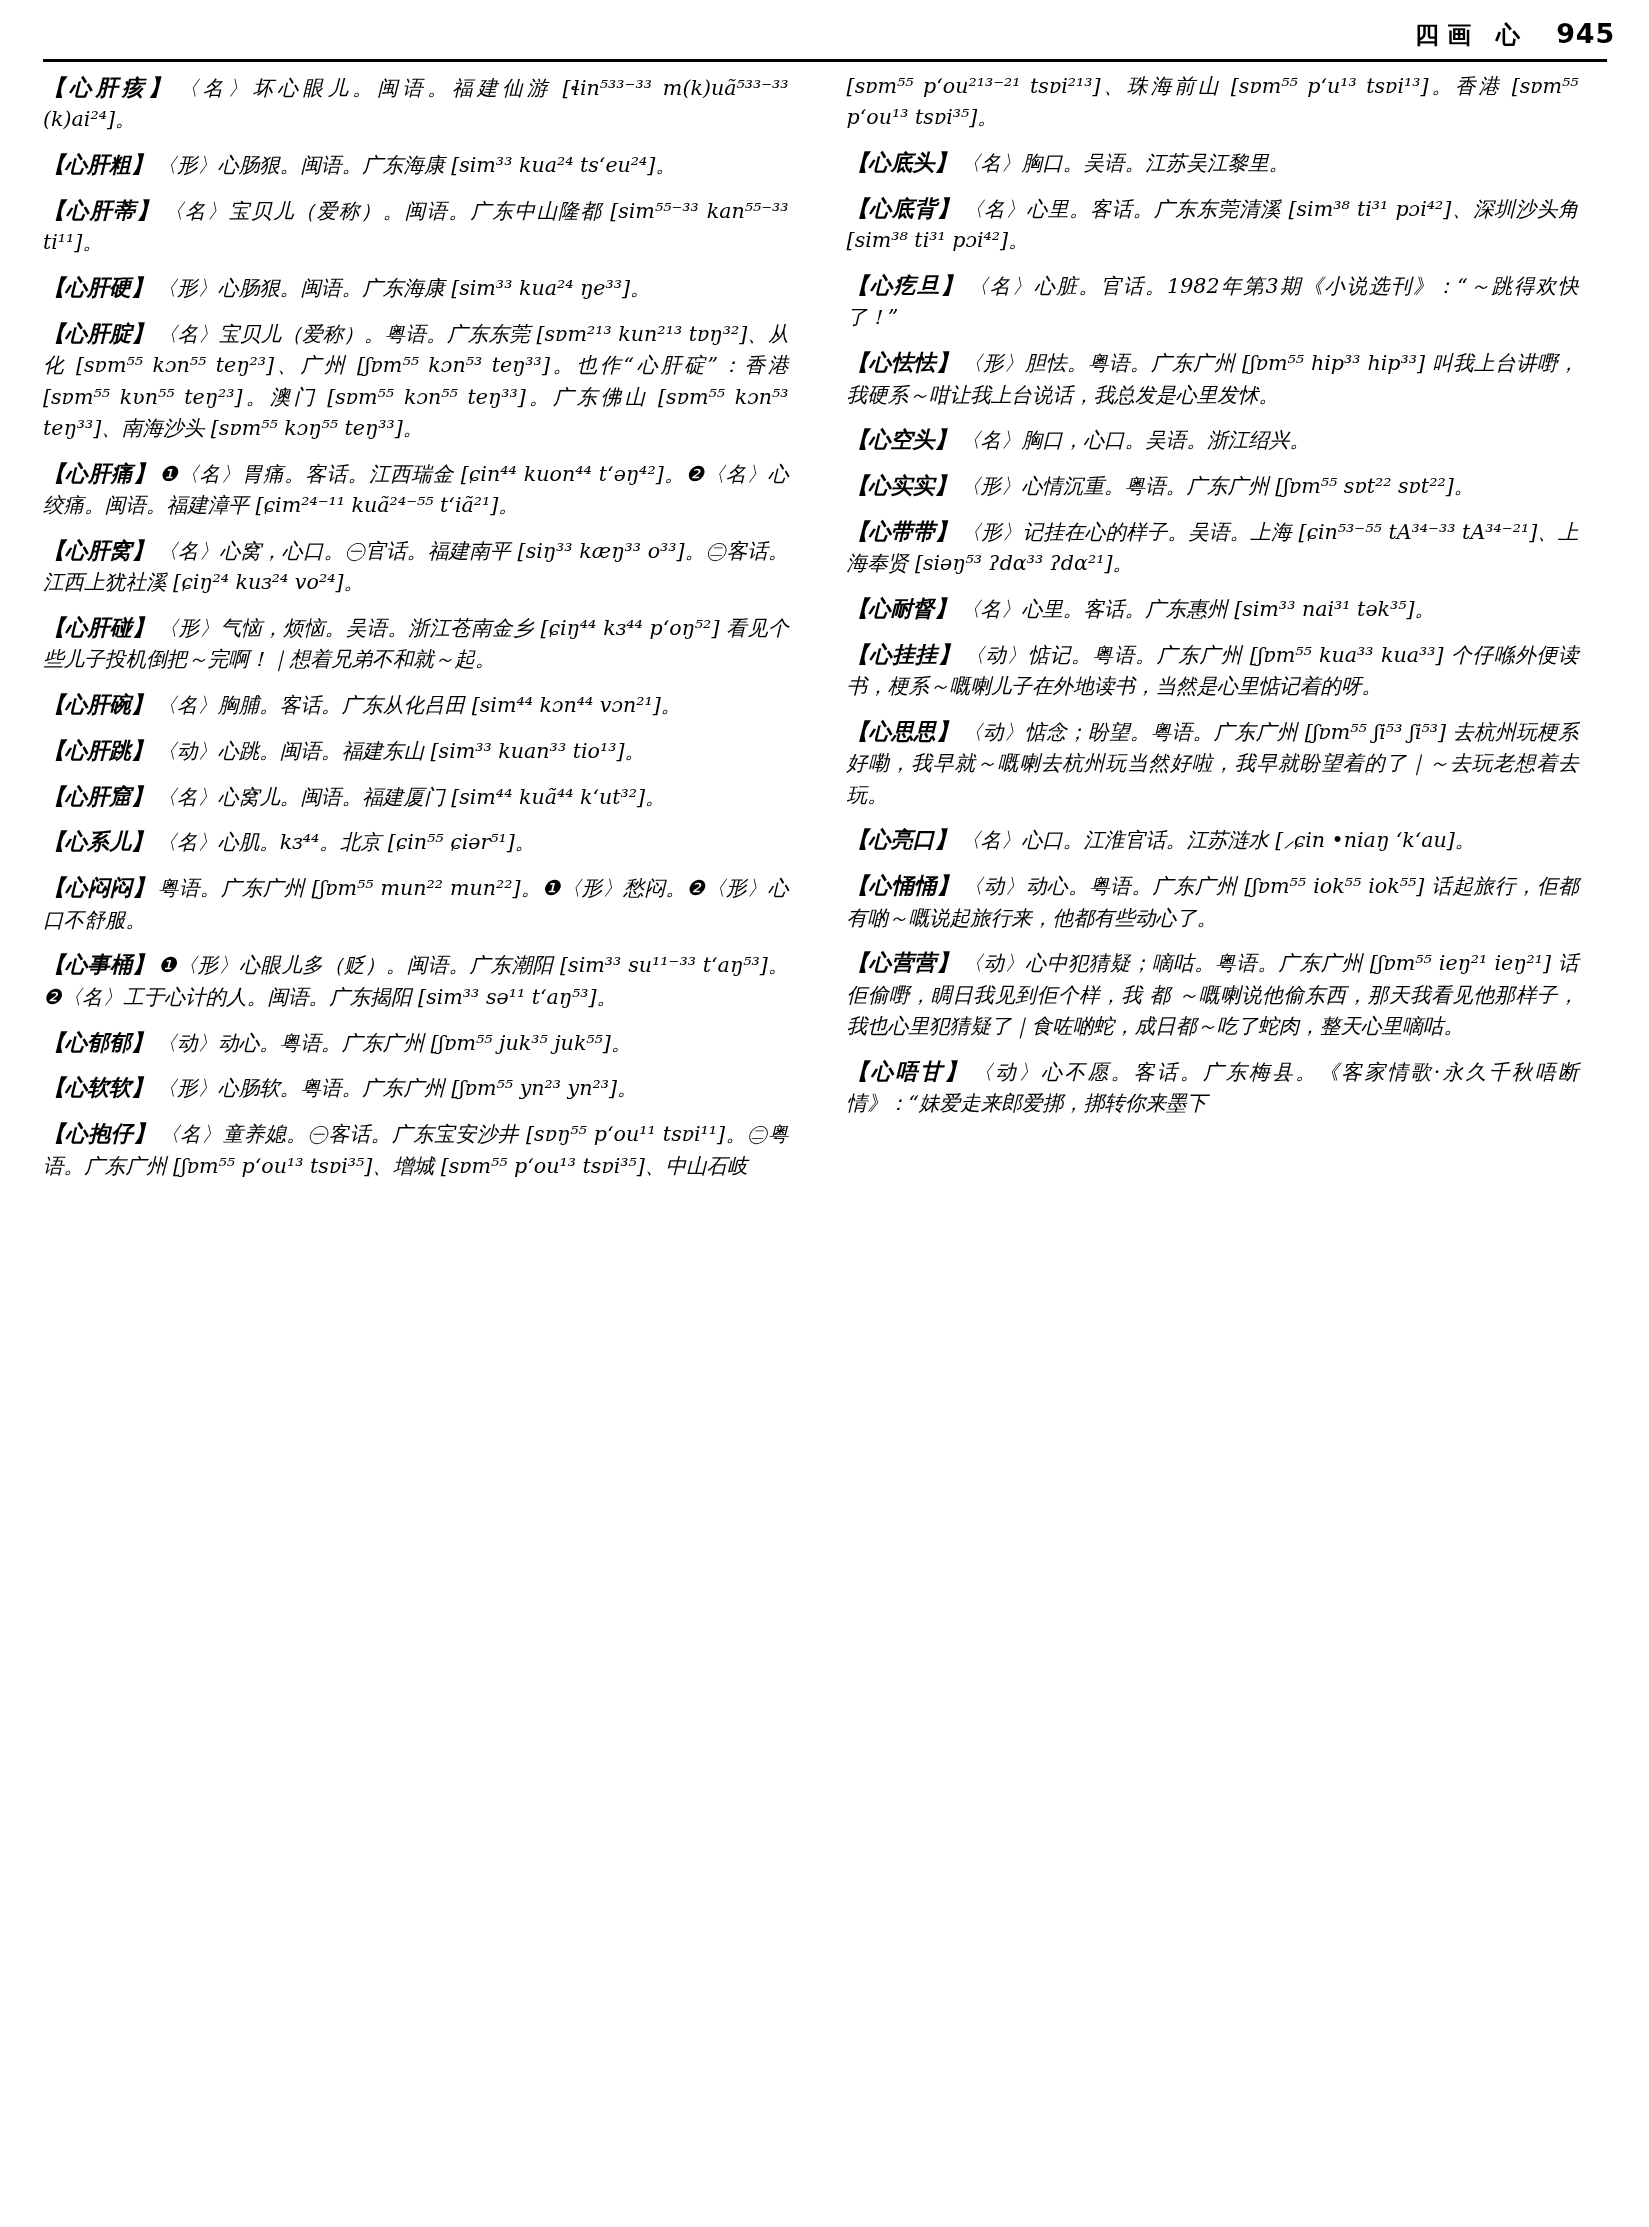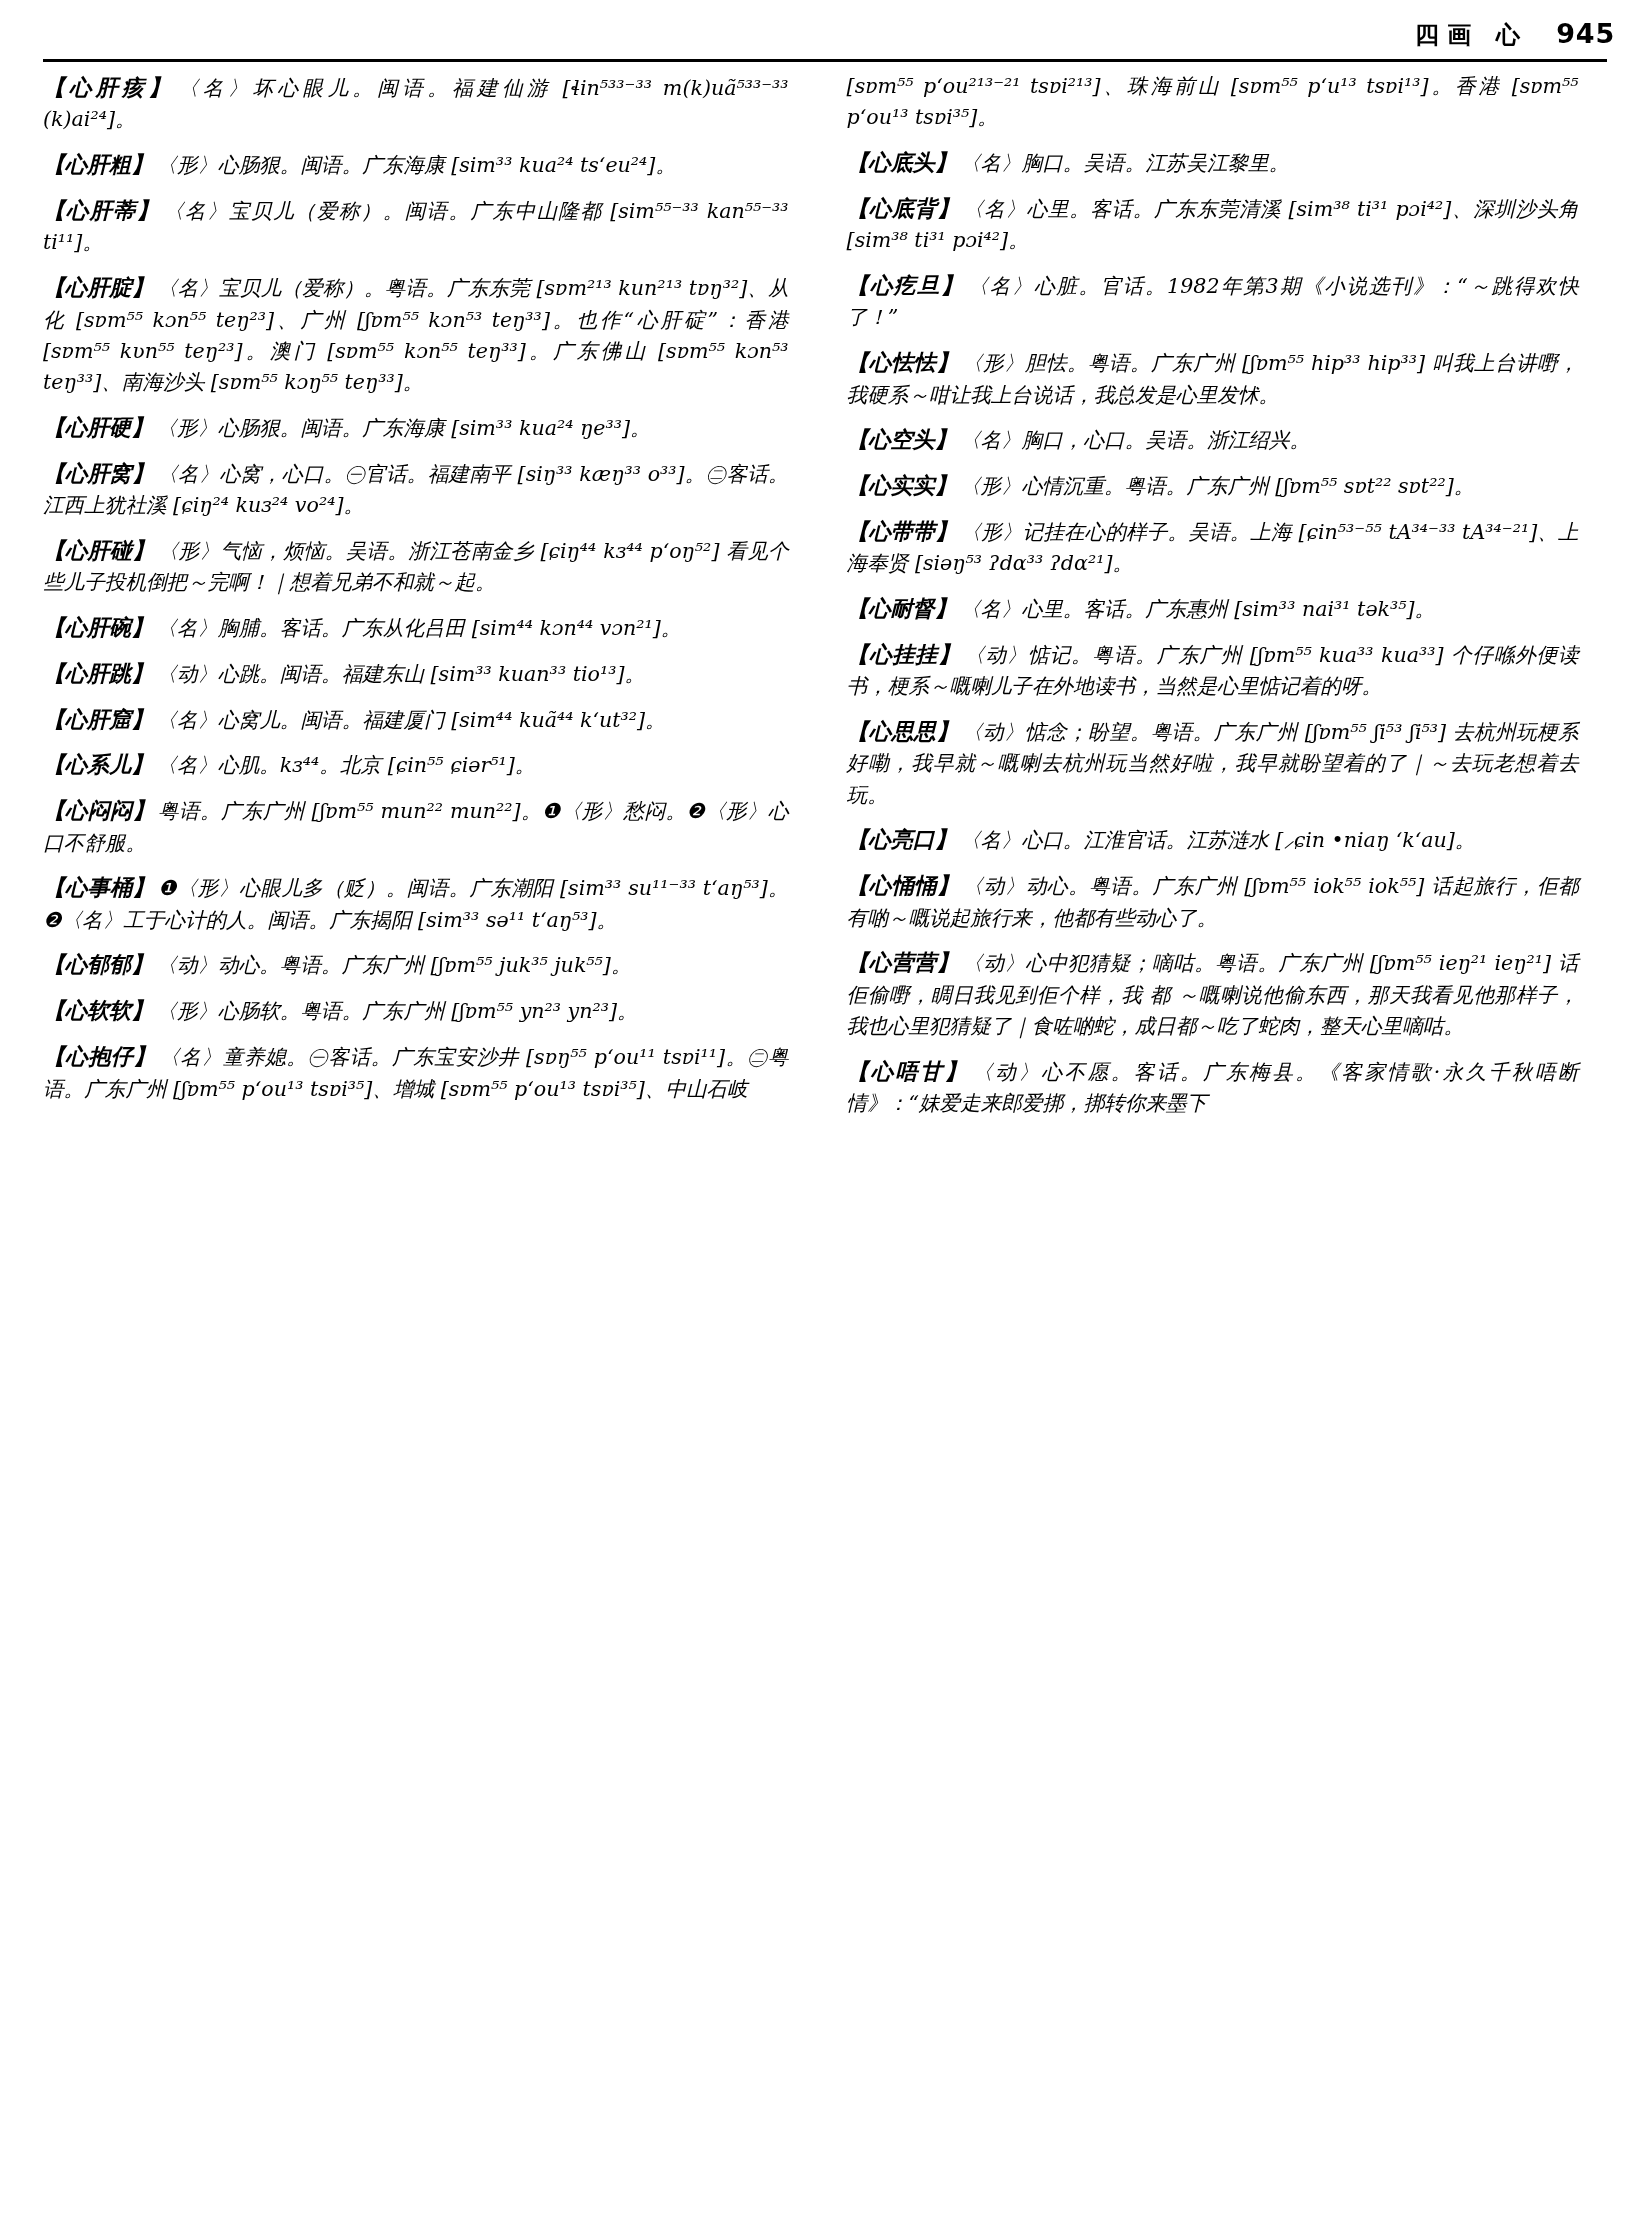--- a/index.html
+++ b/index.html
@@ -106,8 +106,8 @@
         <div class="entry"><span class="headword">【心肝痎】</span><span class="body">〈名〉坏心眼儿。闽语。福建仙游 [ɬin⁵³³⁻³³ m(k)uã⁵³³⁻³³ (k)ai²⁴]。</span></div>
         <div class="entry"><span class="headword">【心肝粗】</span><span class="body">〈形〉心肠狠。闽语。广东海康 [sim³³ kua²⁴ tsʻeu²⁴]。</span></div>
         <div class="entry"><span class="headword">【心肝蒂】</span><span class="body">〈名〉宝贝儿（爱称）。闽语。广东中山隆都 [sim⁵⁵⁻³³ kan⁵⁵⁻³³ ti¹¹]。</span></div>
+        <div class="entry"><span class="headword">【心肝硬】</span><span class="body">〈形〉心肠狠。闽语。广东海康 [sim³³ kua²⁴ ŋe³³]。</span></div>
         <div class="entry"><span class="headword">【心肝腚】</span><span class="body">〈名〉宝贝儿（爱称）。粤语。广东东莞 [sɐm²¹³ kun²¹³ tɐŋ³²]、从化 [sɐm⁵⁵ kɔn⁵⁵ teŋ²³]、广州 [ʃɐm⁵⁵ kɔn⁵³ teŋ³³]。也作“心肝碇”：香港 [sɐm⁵⁵ kʋn⁵⁵ teŋ²³]。澳门 [sɐm⁵⁵ kɔn⁵⁵ teŋ³³]。广东佛山 [sɐm⁵⁵ kɔn⁵³ teŋ³³]、南海沙头 [sɐm⁵⁵ kɔŋ⁵⁵ teŋ³³]。</span></div>
-        <div class="entry"><span class="headword">【心肝硬】</span><span class="body">〈形〉心肠狠。闽语。广东海康 [sim³³ kua²⁴ ŋe³³]。</span></div>
         <div class="entry"><span class="headword">【心肝窝】</span><span class="body">〈名〉心窝，心口。㊀官话。福建南平 [siŋ³³ kæŋ³³ o³³]。㊁客话。江西上犹社溪 [ɕiŋ²⁴ kuɜ²⁴ vo²⁴]。</span></div>
         <div class="entry"><span class="headword">【心肝碰】</span><span class="body">〈形〉气恼，烦恼。吴语。浙江苍南金乡 [ɕiŋ⁴⁴ kɜ⁴⁴ pʻoŋ⁵²] 看见个些儿子投机倒把～完啊！｜想着兄弟不和就～起。</span></div>
         <div class="entry"><span class="headword">【心肝碗】</span><span class="body">〈名〉胸脯。客话。广东从化吕田 [sim⁴⁴ kɔn⁴⁴ vɔn²¹]。</span></div>

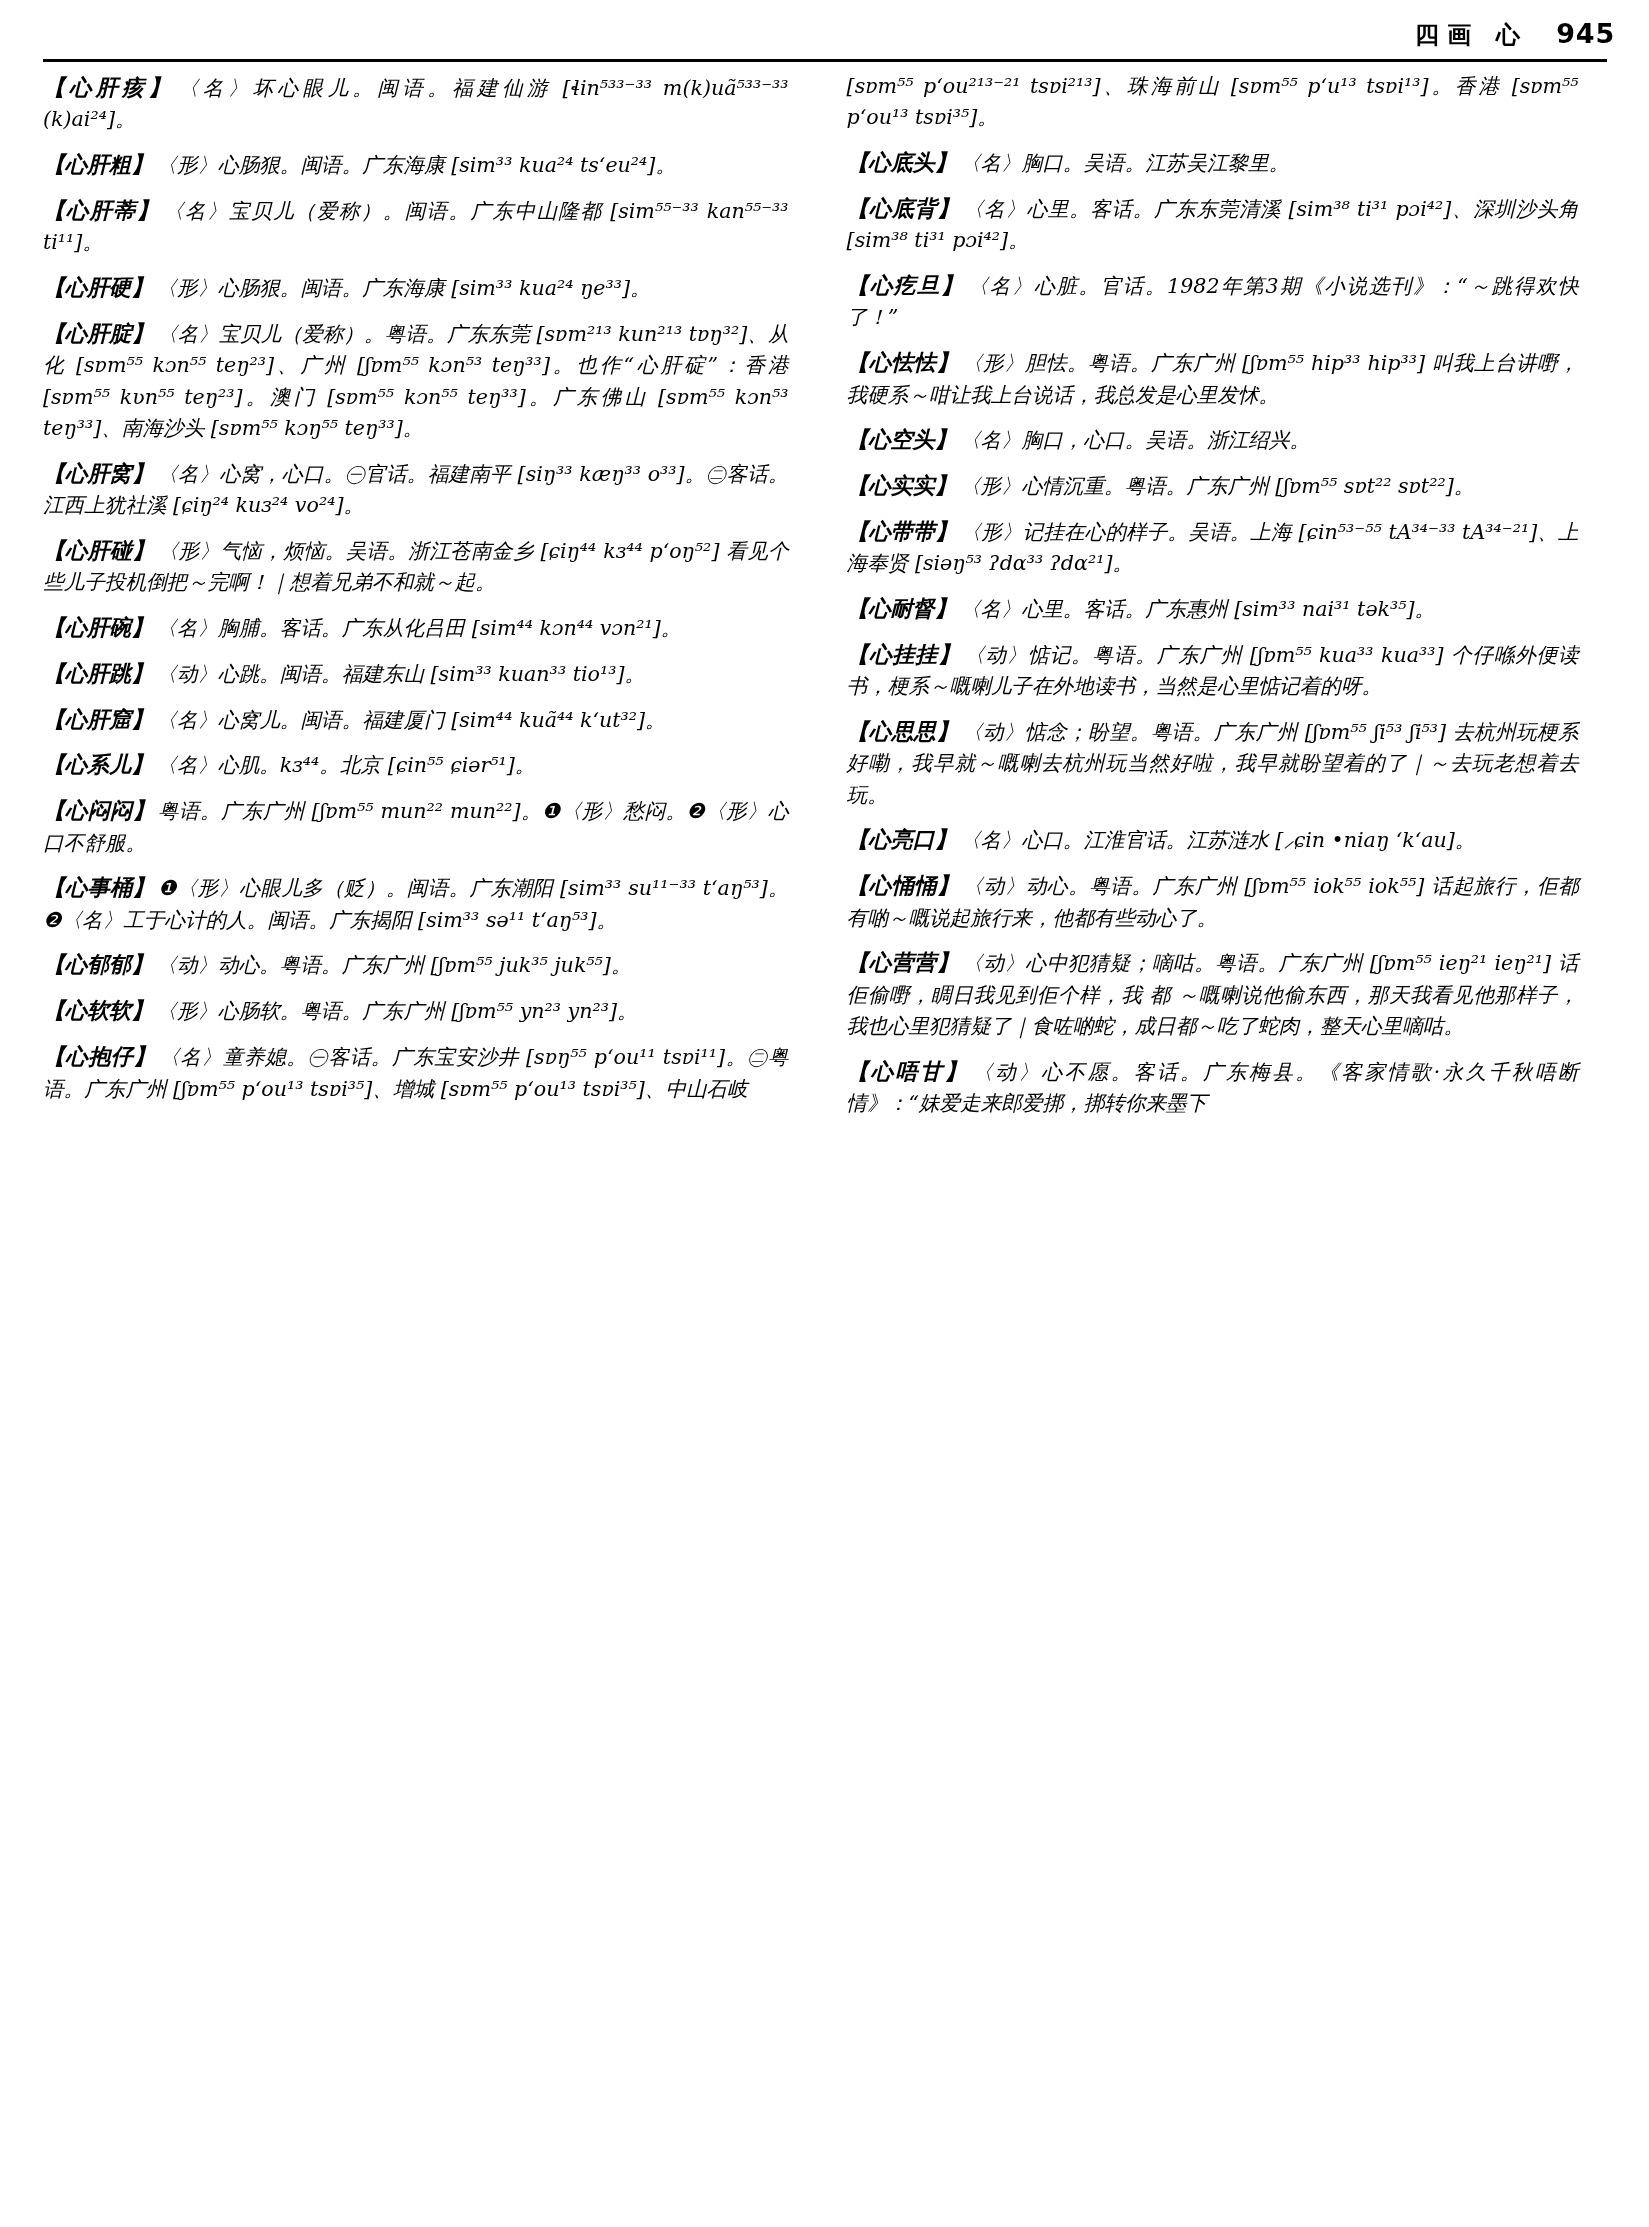--- a/index.html
+++ b/index.html
@@ -108,6 +108,7 @@
         <div class="entry"><span class="headword">【心肝蒂】</span><span class="body">〈名〉宝贝儿（爱称）。闽语。广东中山隆都 [sim⁵⁵⁻³³ kan⁵⁵⁻³³ ti¹¹]。</span></div>
         <div class="entry"><span class="headword">【心肝硬】</span><span class="body">〈形〉心肠狠。闽语。广东海康 [sim³³ kua²⁴ ŋe³³]。</span></div>
         <div class="entry"><span class="headword">【心肝腚】</span><span class="body">〈名〉宝贝儿（爱称）。粤语。广东东莞 [sɐm²¹³ kun²¹³ tɐŋ³²]、从化 [sɐm⁵⁵ kɔn⁵⁵ teŋ²³]、广州 [ʃɐm⁵⁵ kɔn⁵³ teŋ³³]。也作“心肝碇”：香港 [sɐm⁵⁵ kʋn⁵⁵ teŋ²³]。澳门 [sɐm⁵⁵ kɔn⁵⁵ teŋ³³]。广东佛山 [sɐm⁵⁵ kɔn⁵³ teŋ³³]、南海沙头 [sɐm⁵⁵ kɔŋ⁵⁵ teŋ³³]。</span></div>
+        <div class="entry"><span class="headword">【心肝痛】</span><span class="body">❶〈名〉胃痛。客话。江西瑞金 [ɕin⁴⁴ kuon⁴⁴ tʻəŋ⁴²]。❷〈名〉心绞痛。闽语。福建漳平 [ɕim²⁴⁻¹¹ kuã²⁴⁻⁵⁵ tʻiã²¹]。</span></div>
         <div class="entry"><span class="headword">【心肝窝】</span><span class="body">〈名〉心窝，心口。㊀官话。福建南平 [siŋ³³ kæŋ³³ o³³]。㊁客话。江西上犹社溪 [ɕiŋ²⁴ kuɜ²⁴ vo²⁴]。</span></div>
         <div class="entry"><span class="headword">【心肝碰】</span><span class="body">〈形〉气恼，烦恼。吴语。浙江苍南金乡 [ɕiŋ⁴⁴ kɜ⁴⁴ pʻoŋ⁵²] 看见个些儿子投机倒把～完啊！｜想着兄弟不和就～起。</span></div>
         <div class="entry"><span class="headword">【心肝碗】</span><span class="body">〈名〉胸脯。客话。广东从化吕田 [sim⁴⁴ kɔn⁴⁴ vɔn²¹]。</span></div>

